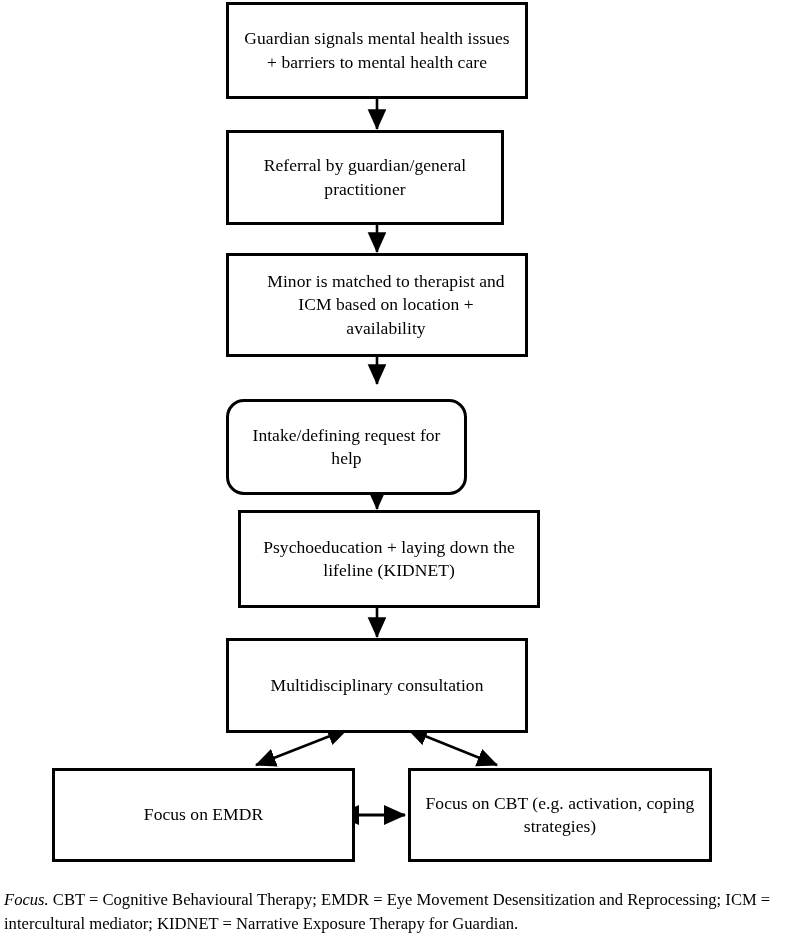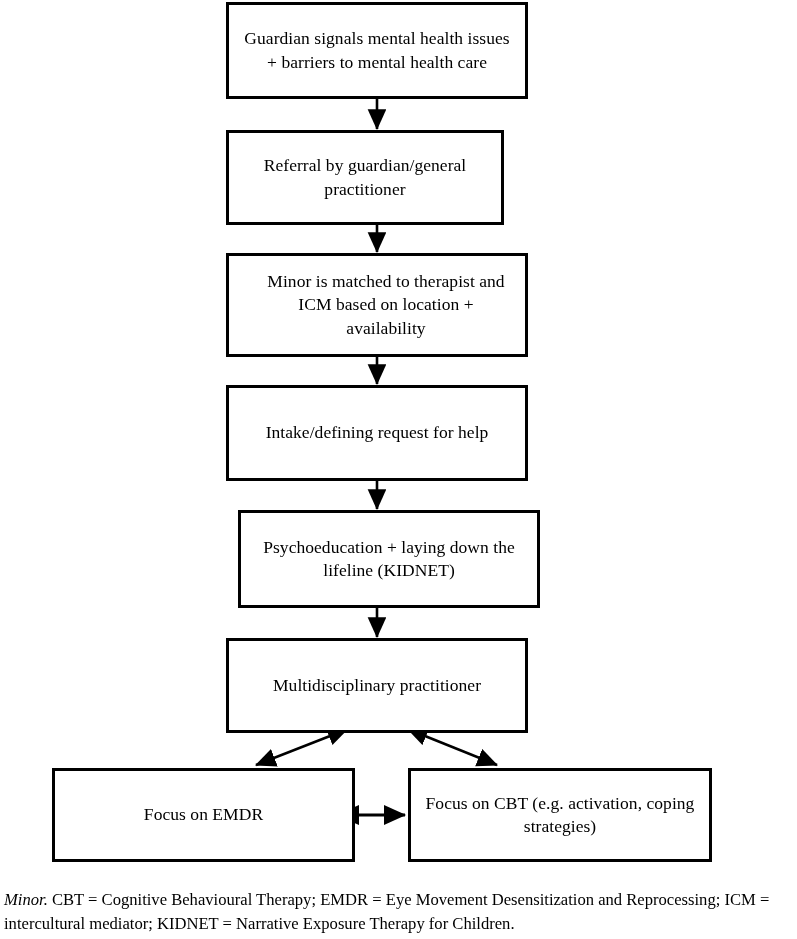--- a/index.html
+++ b/index.html
@@ -95,7 +95,7 @@
     <span class="node-label">Minor is matched to therapist and ICM based on location + availability</span>
   </div>
 
-  <div class="node" style="left:226px; top:385px; width:302px; height:96px;">
+  <div class="node" style="left:226px; top:399px; width:241px; height:96px;border-radius:18px;">
     <span class="node-label">Intake/defining request for help</span>
   </div>
 

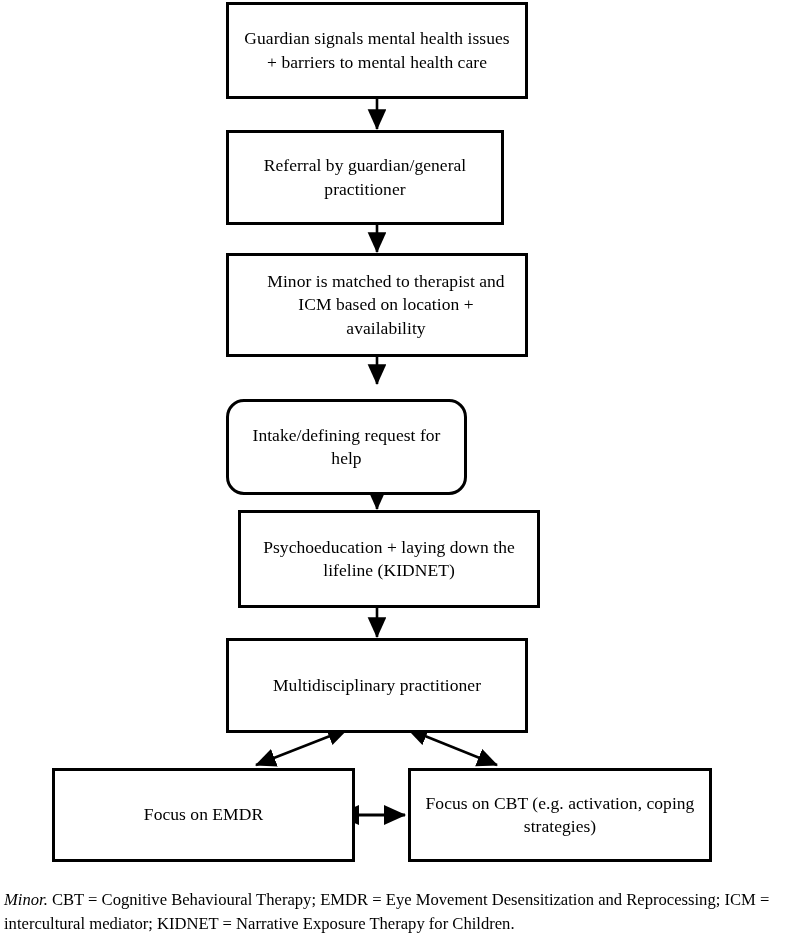--- a/index.html
+++ b/index.html
@@ -104,7 +104,7 @@
   </div>
 
   <div class="node" style="left:226px; top:638px; width:302px; height:95px;">
-    <span class="node-label">Multidisciplinary practitioner</span>
+    <span class="node-label">Multidisciplinary consultation</span>
   </div>
 
   <div class="node" style="left:408px; top:768px; width:304px; height:94px;">

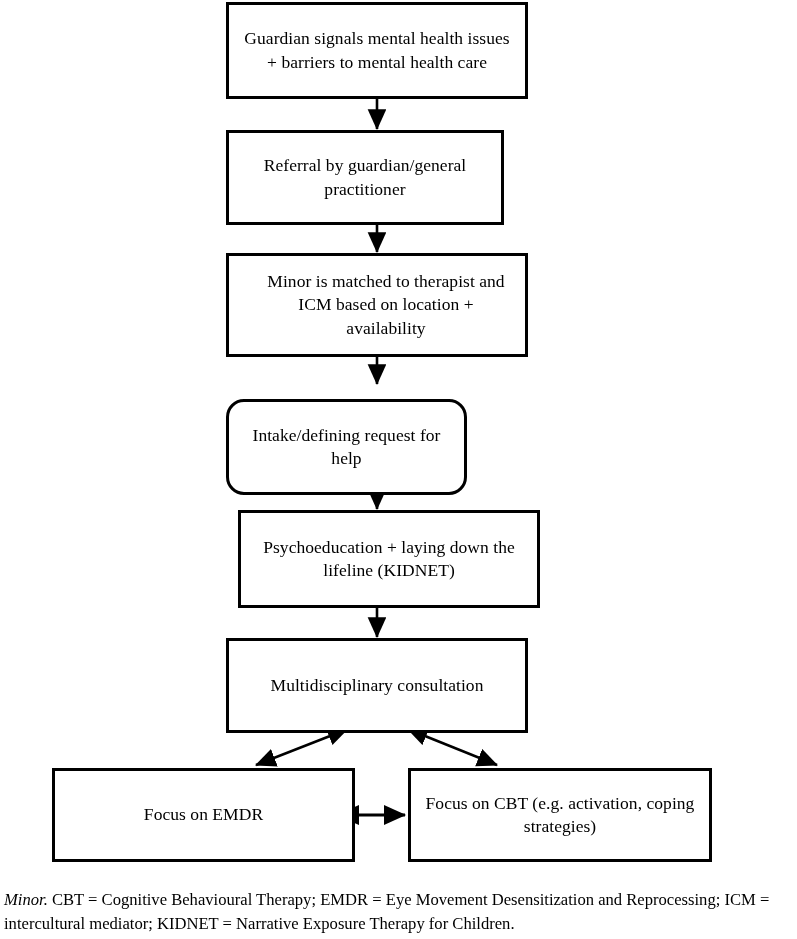--- a/index.html
+++ b/index.html
@@ -116,7 +116,7 @@
   </div>
 
   <div class="note">
-    <i>Minor.</i><span> CBT = Cognitive Behavioural Therapy; EMDR = Eye Movement Desensitization and Reprocessing; ICM = intercultural mediator; KIDNET = Narrative Exposure Therapy for Children.</span>
+    <i>Focus.</i><span> CBT = Cognitive Behavioural Therapy; EMDR = Eye Movement Desensitization and Reprocessing; ICM = intercultural mediator; KIDNET = Narrative Exposure Therapy for Children.</span>
   </div>
 
 </div>

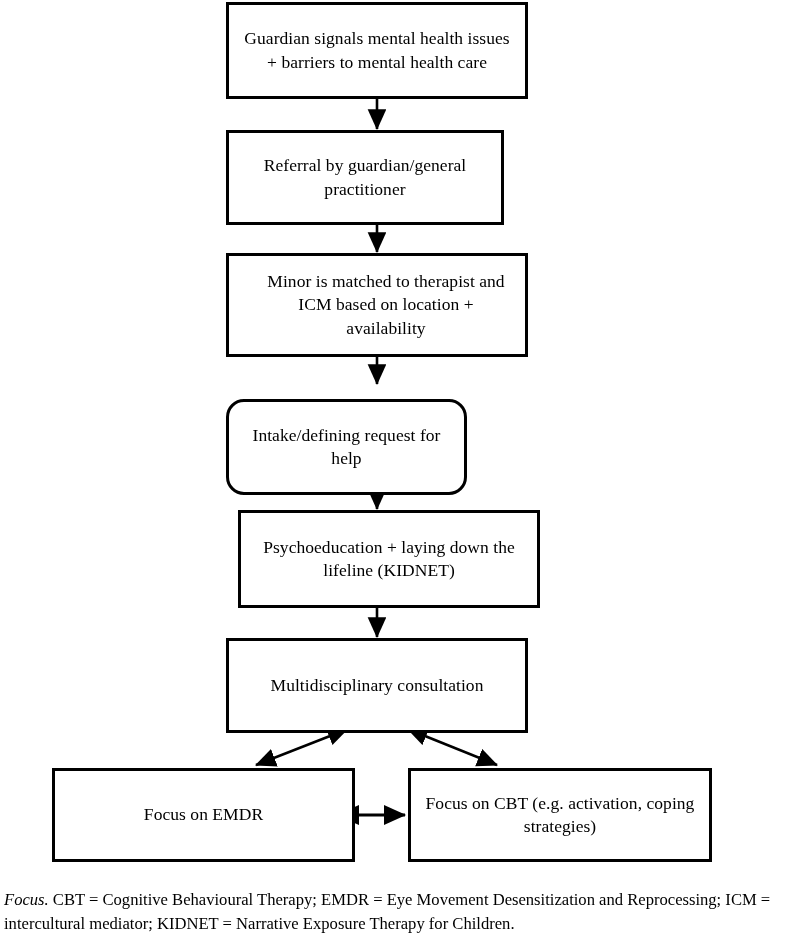--- a/index.html
+++ b/index.html
@@ -116,7 +116,7 @@
   </div>
 
   <div class="note">
-    <i>Focus.</i><span> CBT = Cognitive Behavioural Therapy; EMDR = Eye Movement Desensitization and Reprocessing; ICM = intercultural mediator; KIDNET = Narrative Exposure Therapy for Children.</span>
+    <i>Focus.</i><span> CBT = Cognitive Behavioural Therapy; EMDR = Eye Movement Desensitization and Reprocessing; ICM = intercultural mediator; KIDNET = Narrative Exposure Therapy for Guardian.</span>
   </div>
 
 </div>

